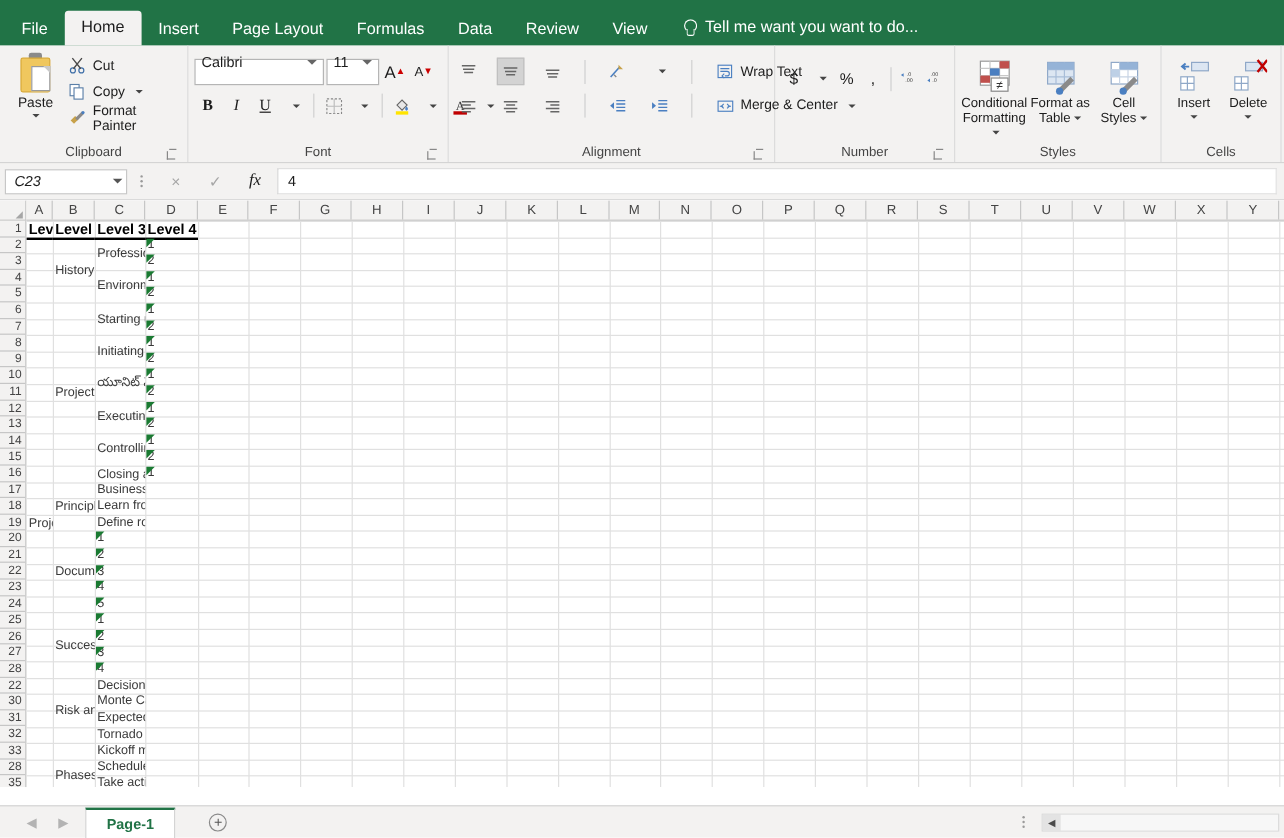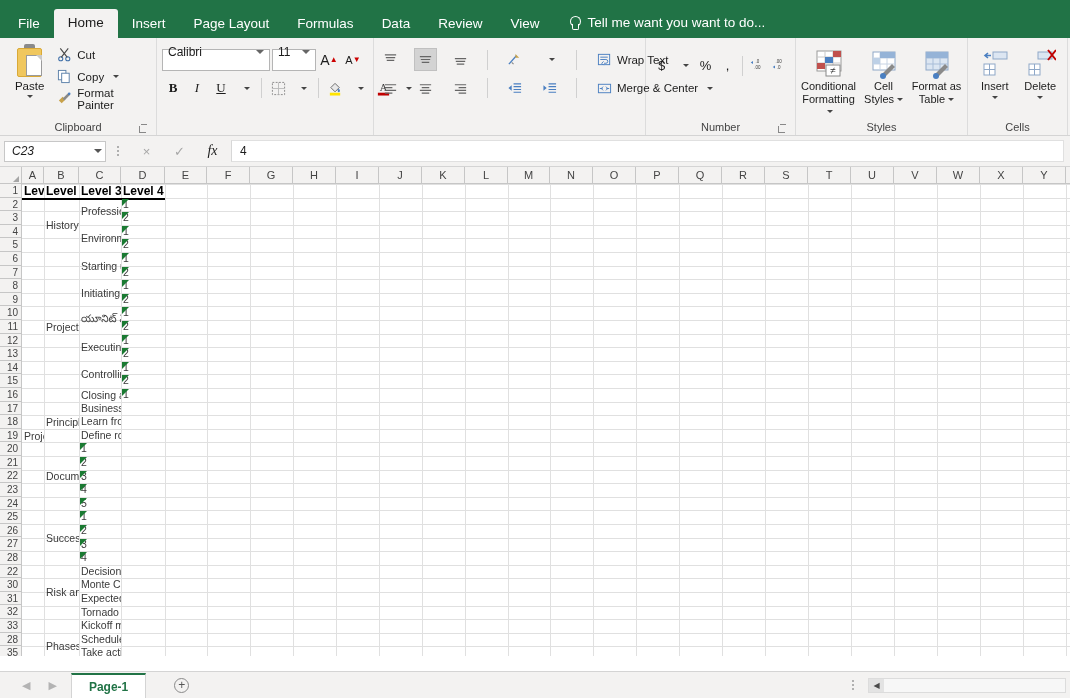--- a/index.html
+++ b/index.html
@@ -637,6 +637,16 @@
       </div>
       <div class="sbtn">
         <span class="bigico"><svg viewBox="0 0 32 32">
+              <rect x="5" y="4" width="22" height="18" fill="#dce6f2" stroke="#8fa8c8"></rect>
+              <path d="M5 10h22M5 16h22M12 4v18M19 4v18" stroke="#a8bdd8"></path>
+              <rect x="5" y="4" width="22" height="6" fill="#95b3d7"></rect>
+              <path d="M14 26 L24 16 L27 19 L17 29 Z" fill="#8a8a8a"></path>
+              <circle cx="15" cy="28" r="3" fill="#4a7fc1"></circle>
+            </svg></span>
+        <span class="lbl"><span>Format as Table</span><span class="cw"></span></span>
+      </div>
+      <div class="sbtn">
+        <span class="bigico"><svg viewBox="0 0 32 32">
               <rect x="5" y="4" width="22" height="18" fill="#fff" stroke="#8fa8c8"></rect>
               <path d="M5 10h22M5 16h22M12 4v18M19 4v18" stroke="#c8d4e4"></path>
               <rect x="12" y="4" width="15" height="6" fill="#95b3d7"></rect>
@@ -645,16 +655,6 @@
               <circle cx="15" cy="28" r="3" fill="#4a7fc1"></circle>
             </svg></span>
         <span class="lbl"><span>Cell Styles</span><span class="cw"></span></span>
-      </div>
-      <div class="sbtn">
-        <span class="bigico"><svg viewBox="0 0 32 32">
-              <rect x="5" y="4" width="22" height="18" fill="#dce6f2" stroke="#8fa8c8"></rect>
-              <path d="M5 10h22M5 16h22M12 4v18M19 4v18" stroke="#a8bdd8"></path>
-              <rect x="5" y="4" width="22" height="6" fill="#95b3d7"></rect>
-              <path d="M14 26 L24 16 L27 19 L17 29 Z" fill="#8a8a8a"></path>
-              <circle cx="15" cy="28" r="3" fill="#4a7fc1"></circle>
-            </svg></span>
-        <span class="lbl"><span>Format as Table</span><span class="cw"></span></span>
       </div>
     </div>
     <div class="group-title">Styles</div>

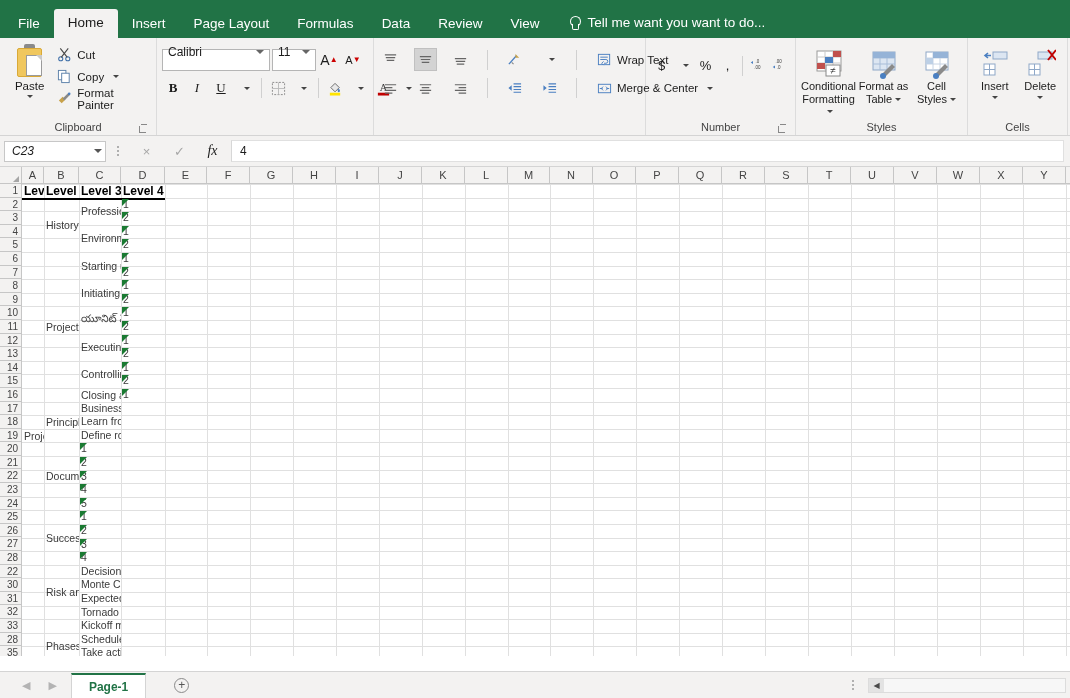--- a/index.html
+++ b/index.html
@@ -472,6 +472,10 @@
             <span class="mini-caret"></span>
           </div>
       </div>
+    </div>
+    <div class="group-title">
+      <span>Font</span>
+      <span class="dialog-launcher"></span>
     </div>
   </div>
 

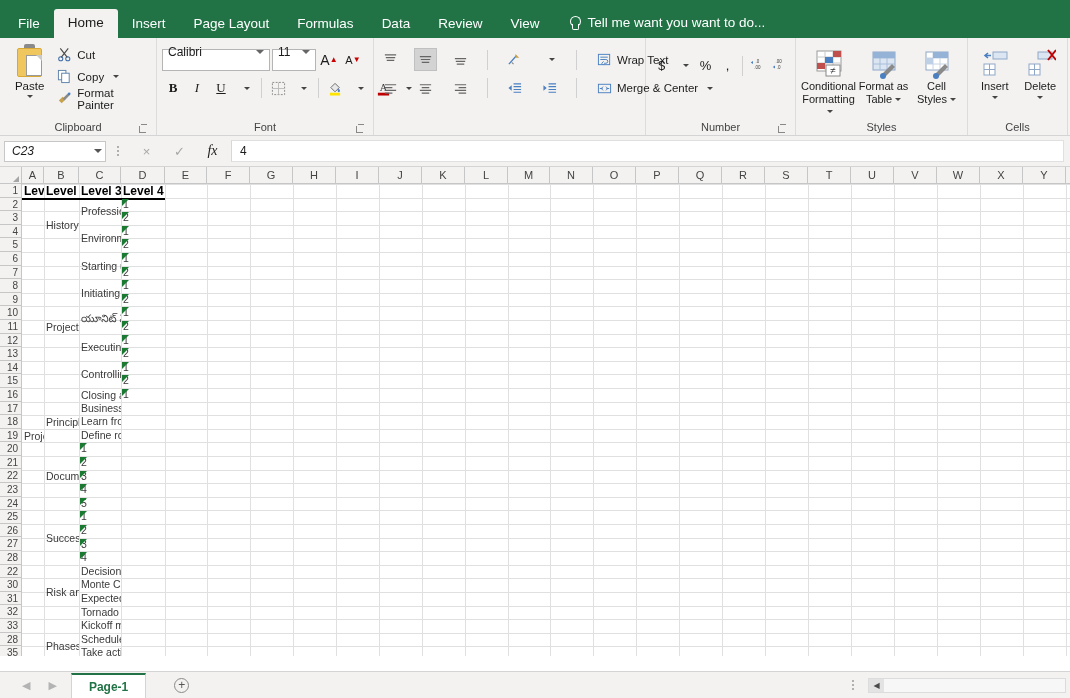--- a/index.html
+++ b/index.html
@@ -580,6 +580,10 @@
           <span class="mini-caret"></span>
         </div>
       </div>
+    </div>
+    <div class="group-title">
+      <span>Alignment</span>
+      <span class="dialog-launcher"></span>
     </div>
   </div>
 

